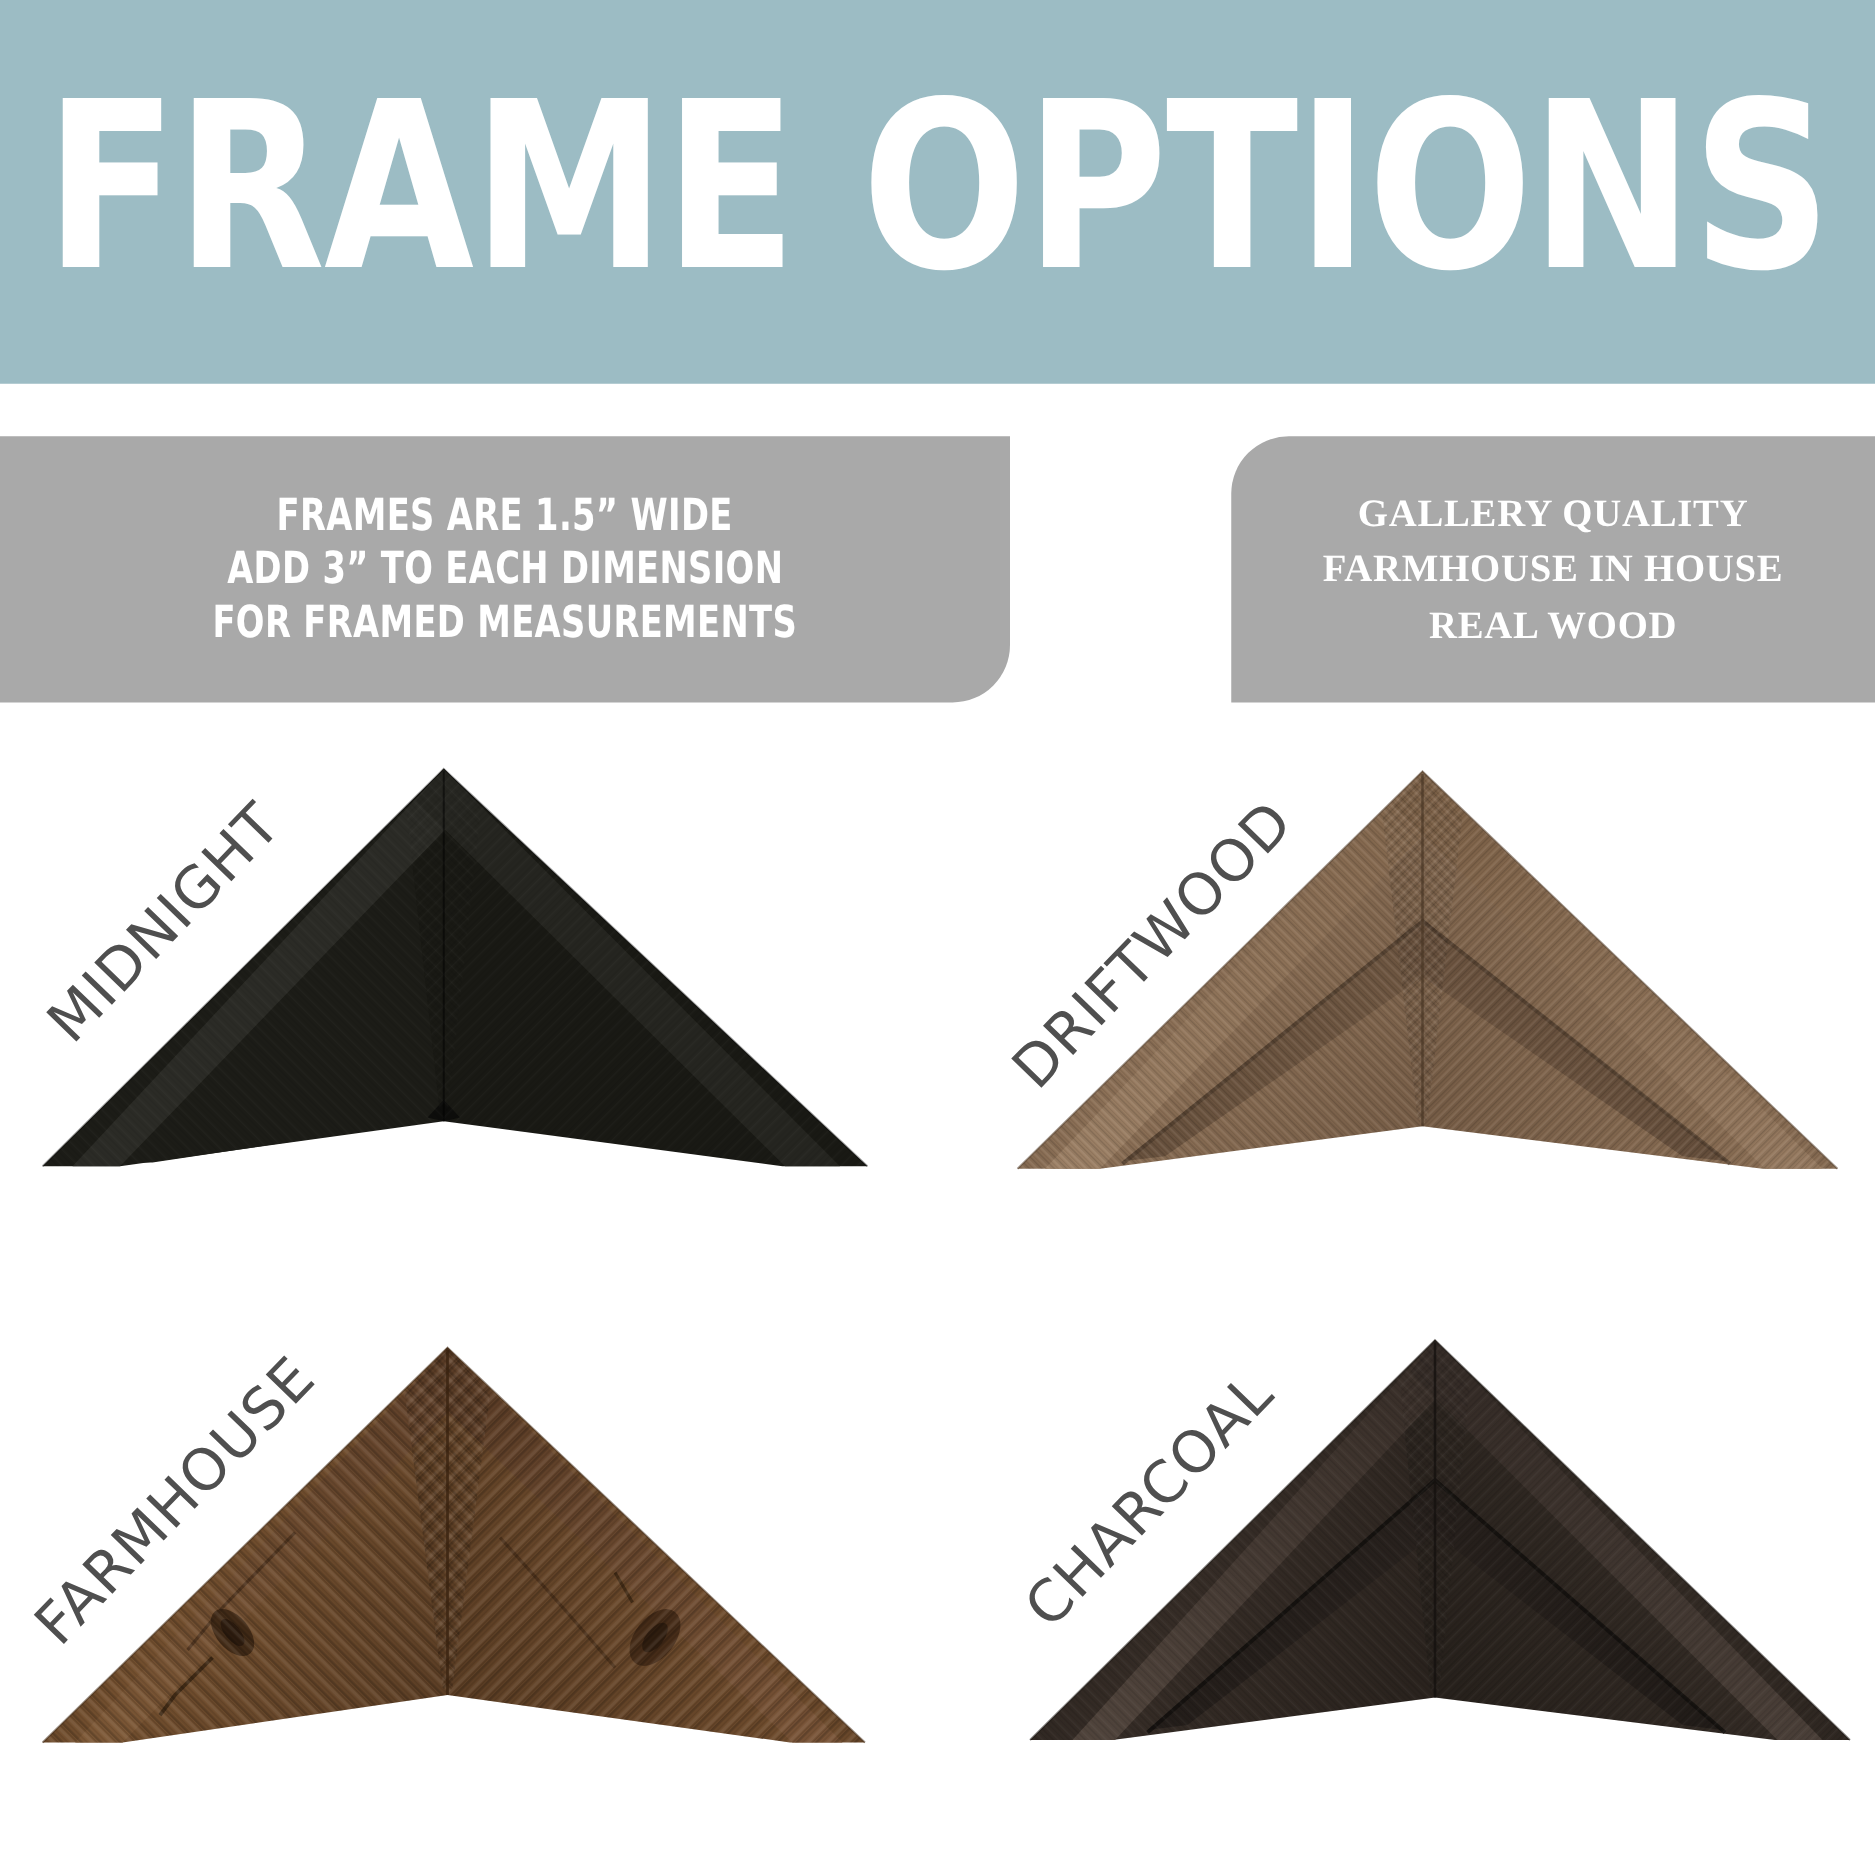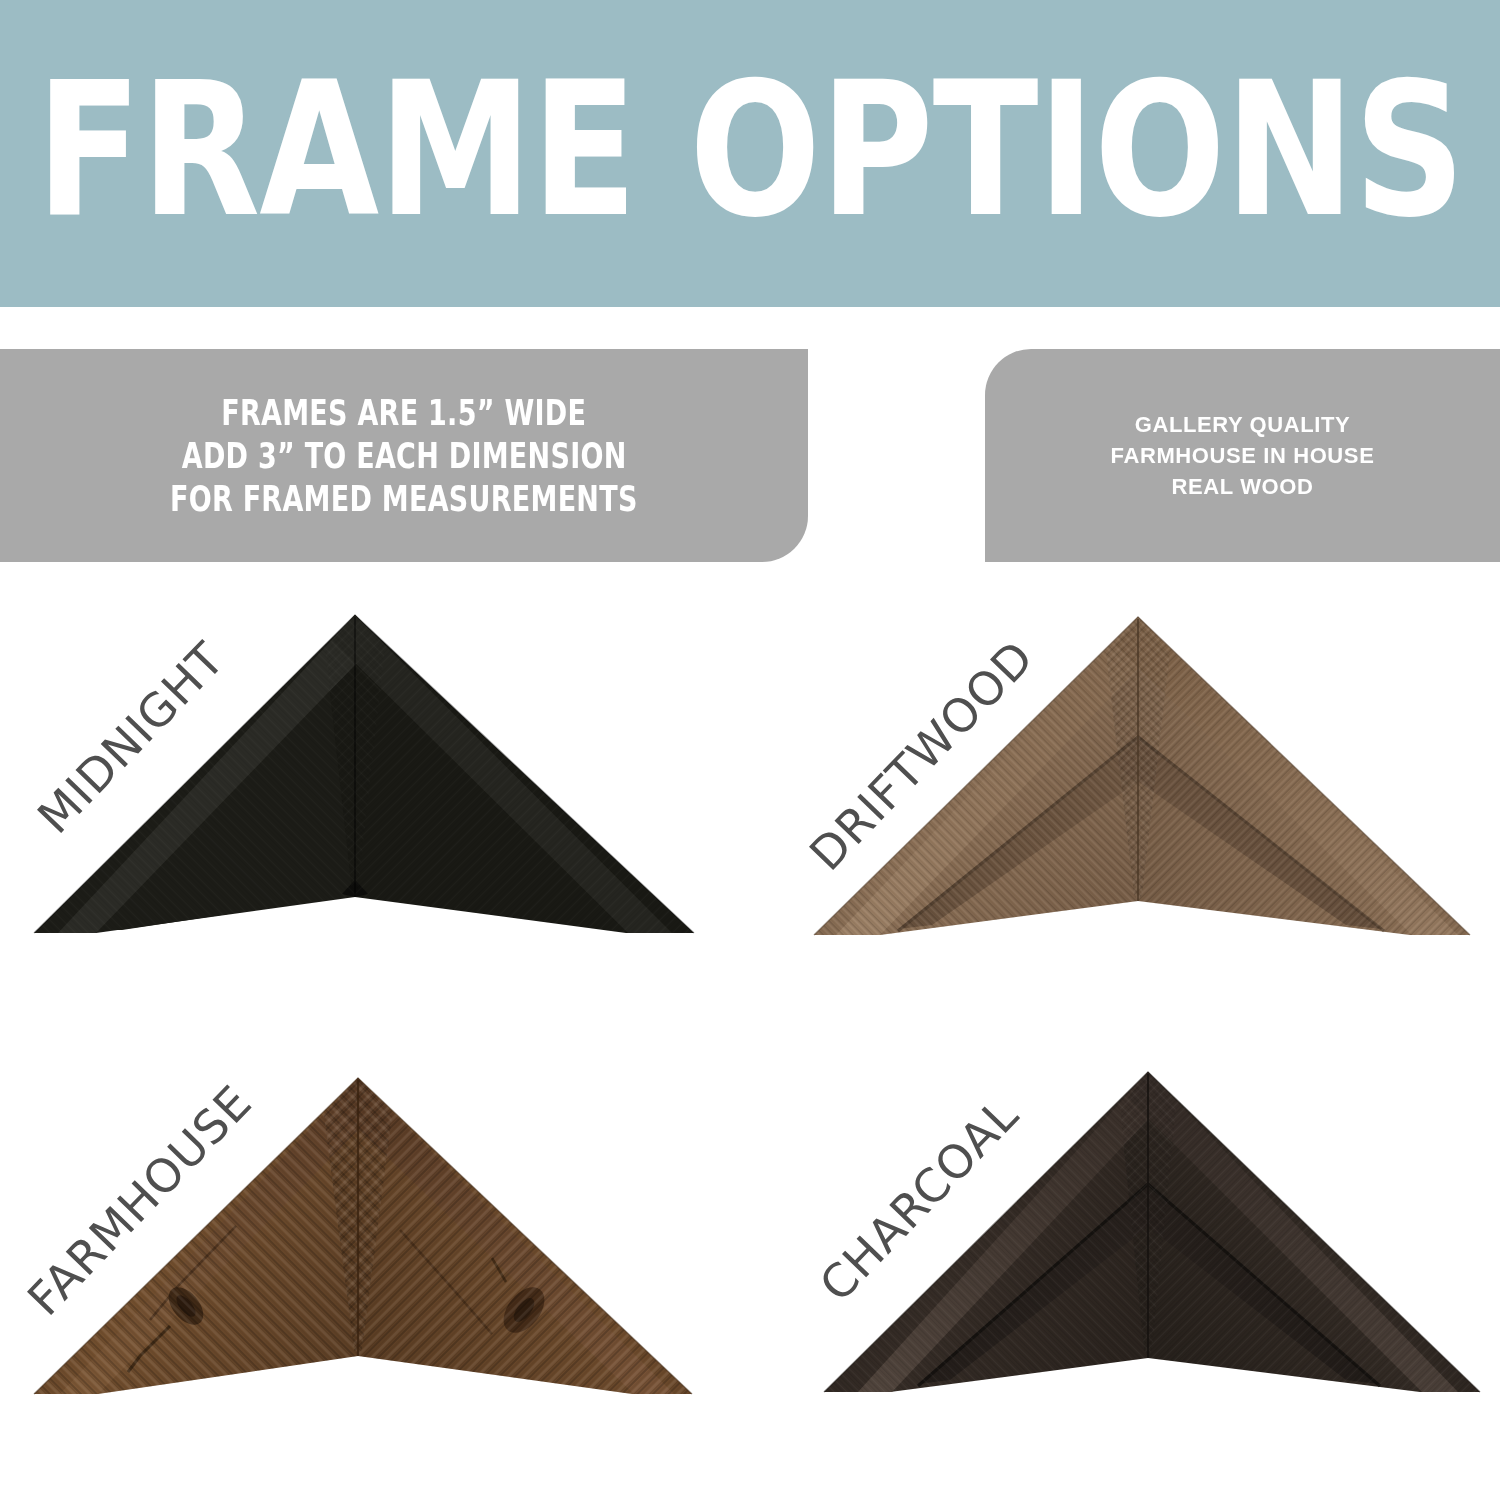--- a/index.html
+++ b/index.html
@@ -58,9 +58,9 @@
     padding-right:60px;
   }
   #panel-quality .line {
-    font-family:Liberation Sans, sans-serif;
+    font-family:Liberation Serif, serif;
     font-weight:bold;
-    font-size:22px;
+    font-size:31px;
     line-height:1.42;
     letter-spacing:0.6px;
     white-space:nowrap;

